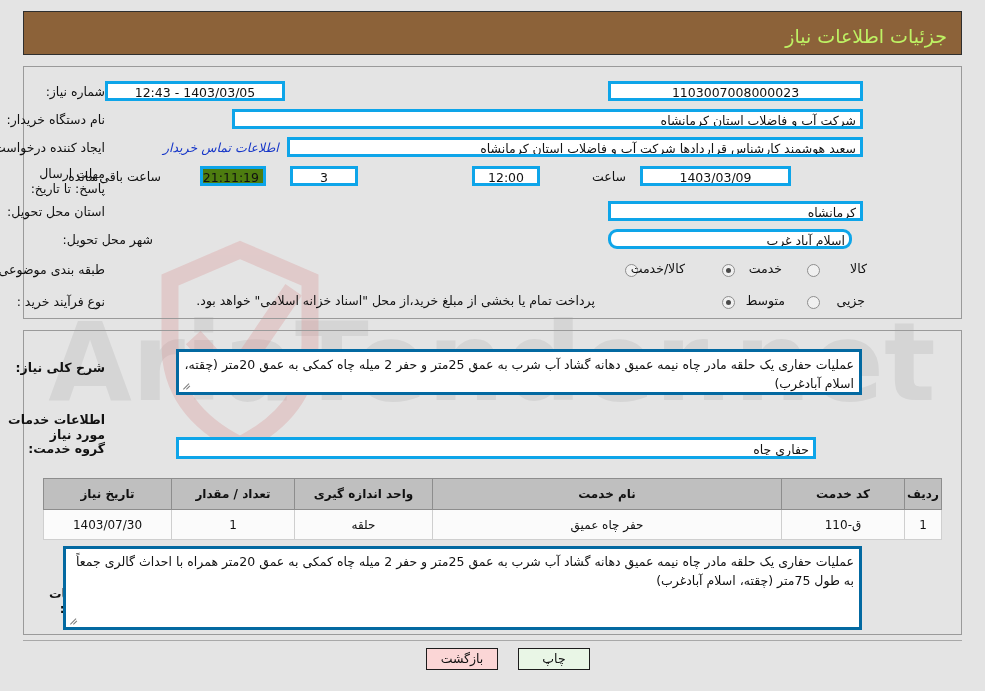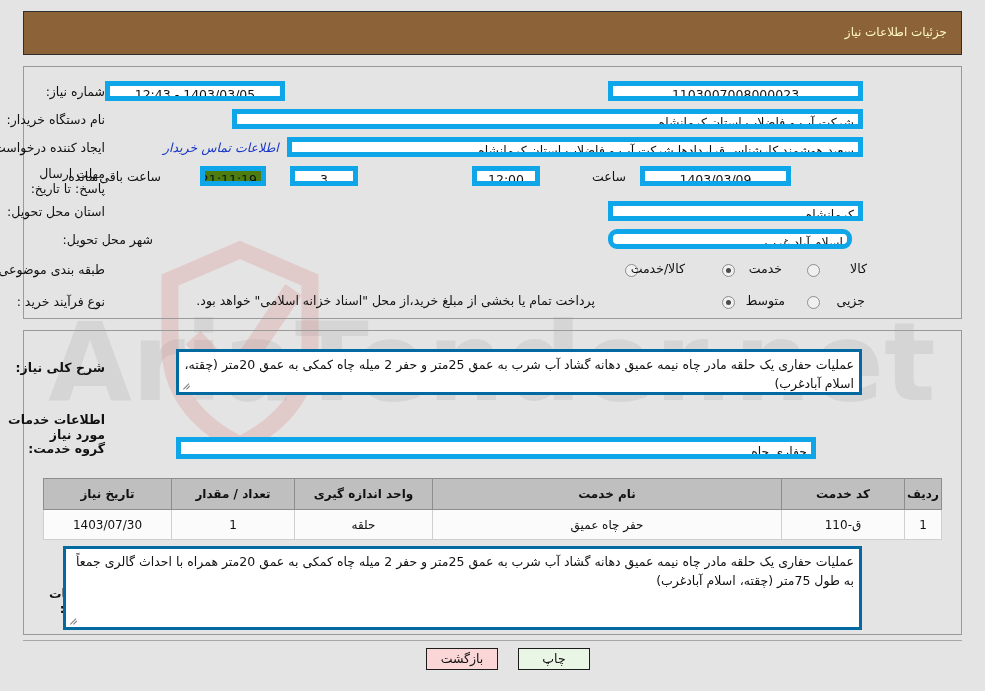--- a/index.html
+++ b/index.html
@@ -38,8 +38,8 @@
   .header-title{
     position:absolute;
     right:14px;top:13px;
-    color:#fef9c3;
-    font-size:12px;
+    color:#bef264;
+    font-size:19px;
     font-weight:normal;
     letter-spacing:.2px;
   }

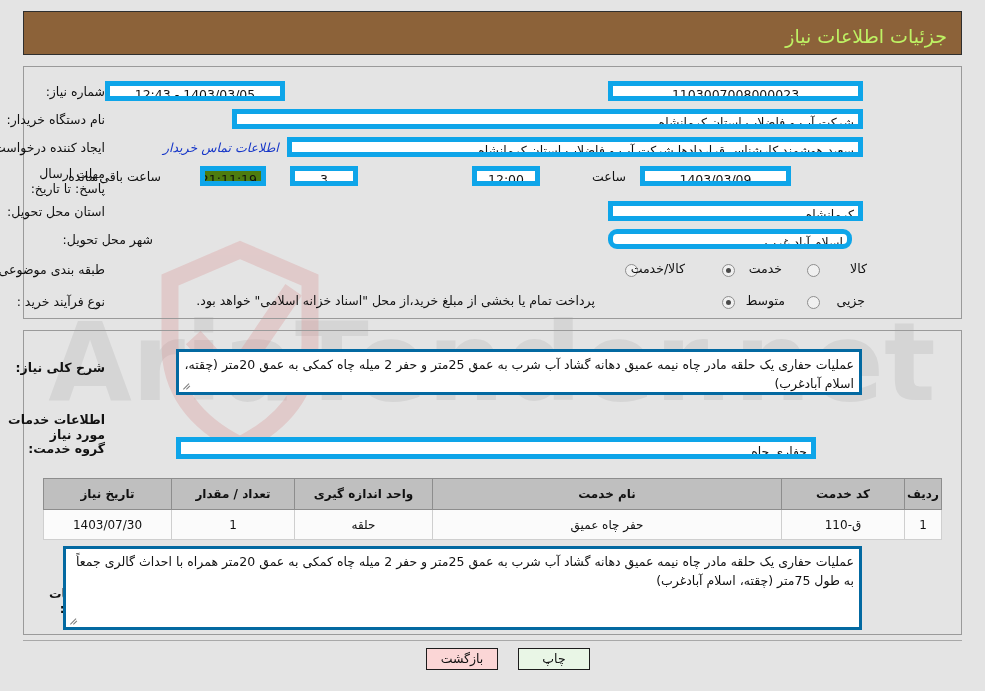--- a/index.html
+++ b/index.html
@@ -67,7 +67,7 @@
   .fld{
     position:absolute;
     background:#ffffff;
-    border:5px solid #0ea5e9;
+    border:3px solid #0ea5e9;
     box-sizing:border-box;
     z-index:3;
     font-size:12.5px;

